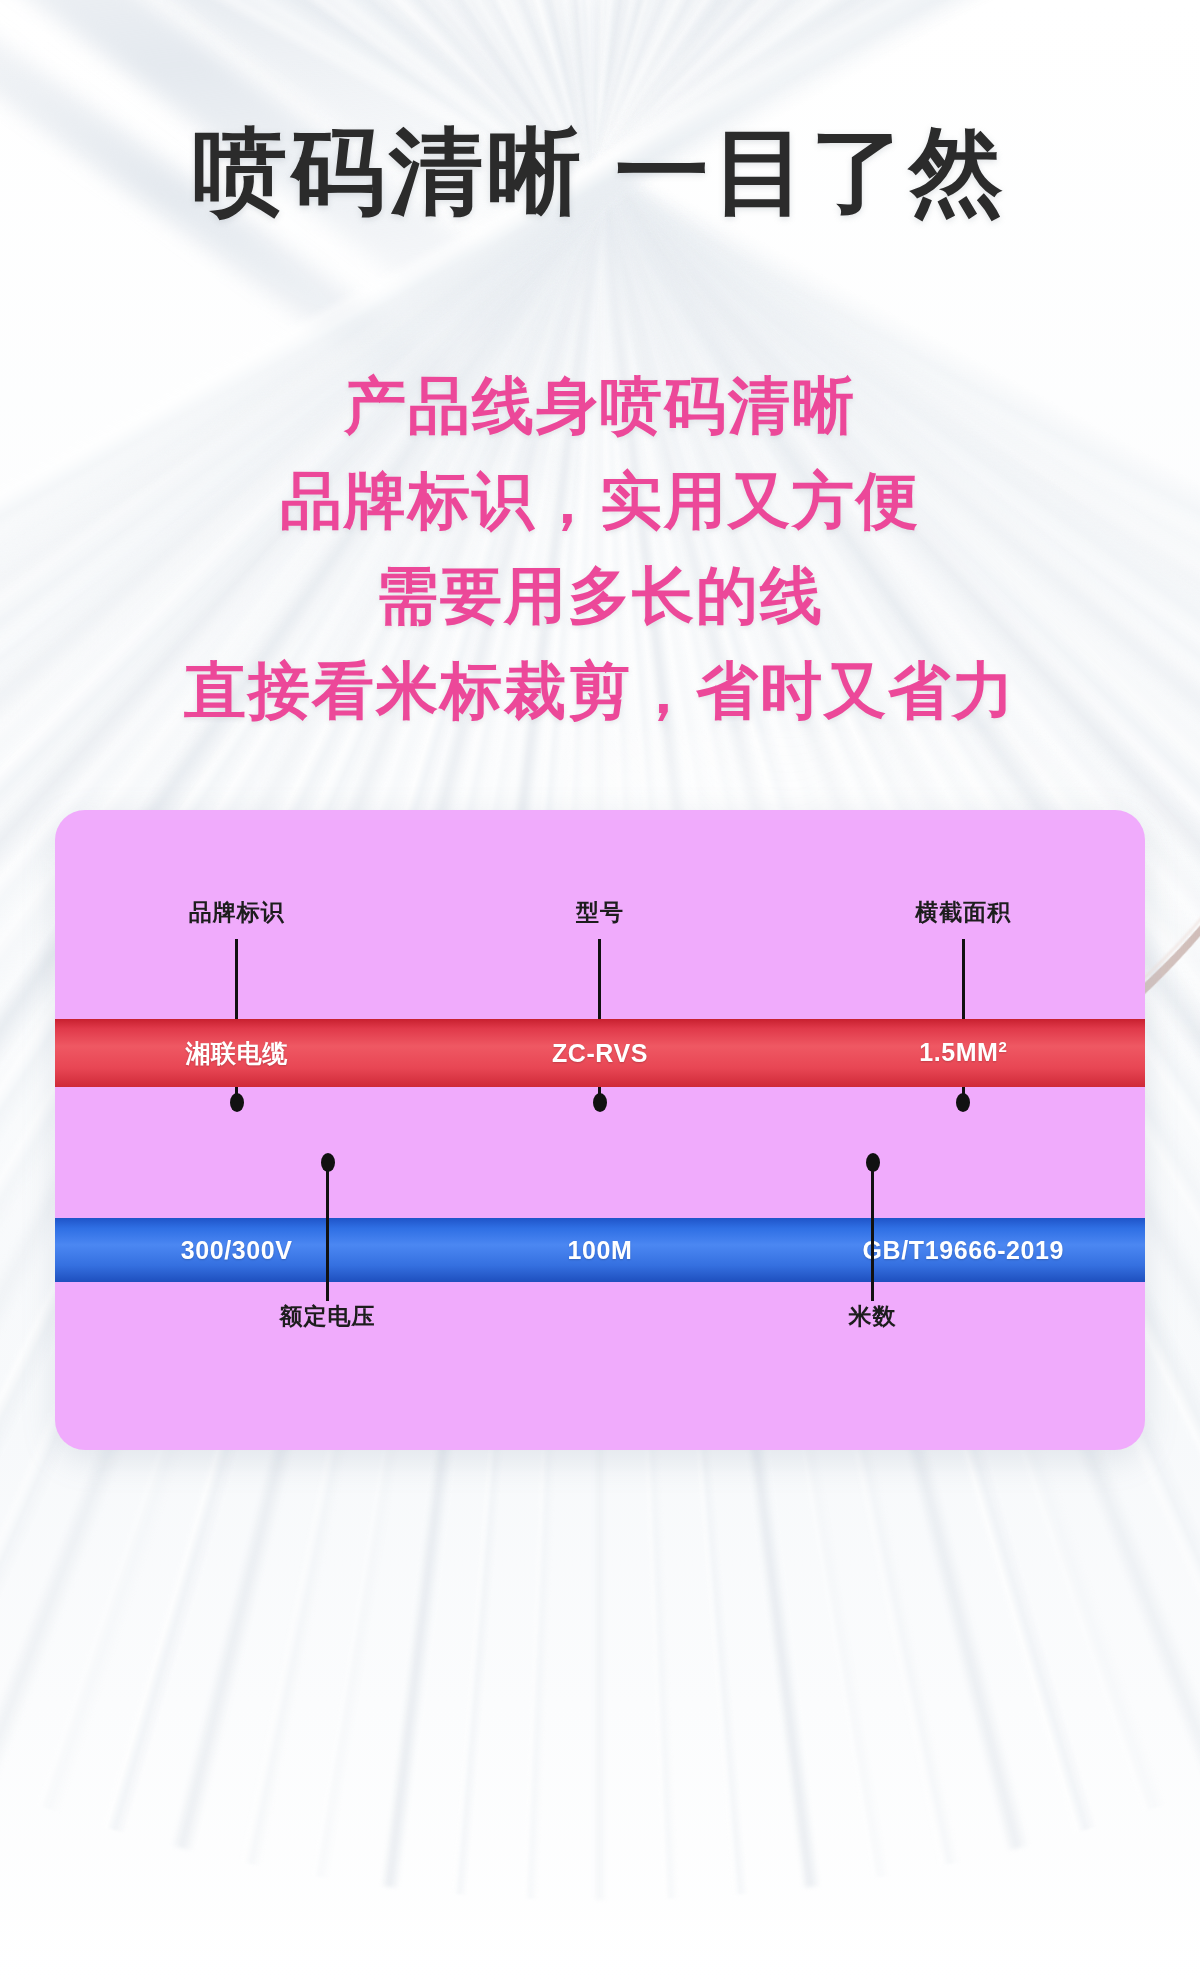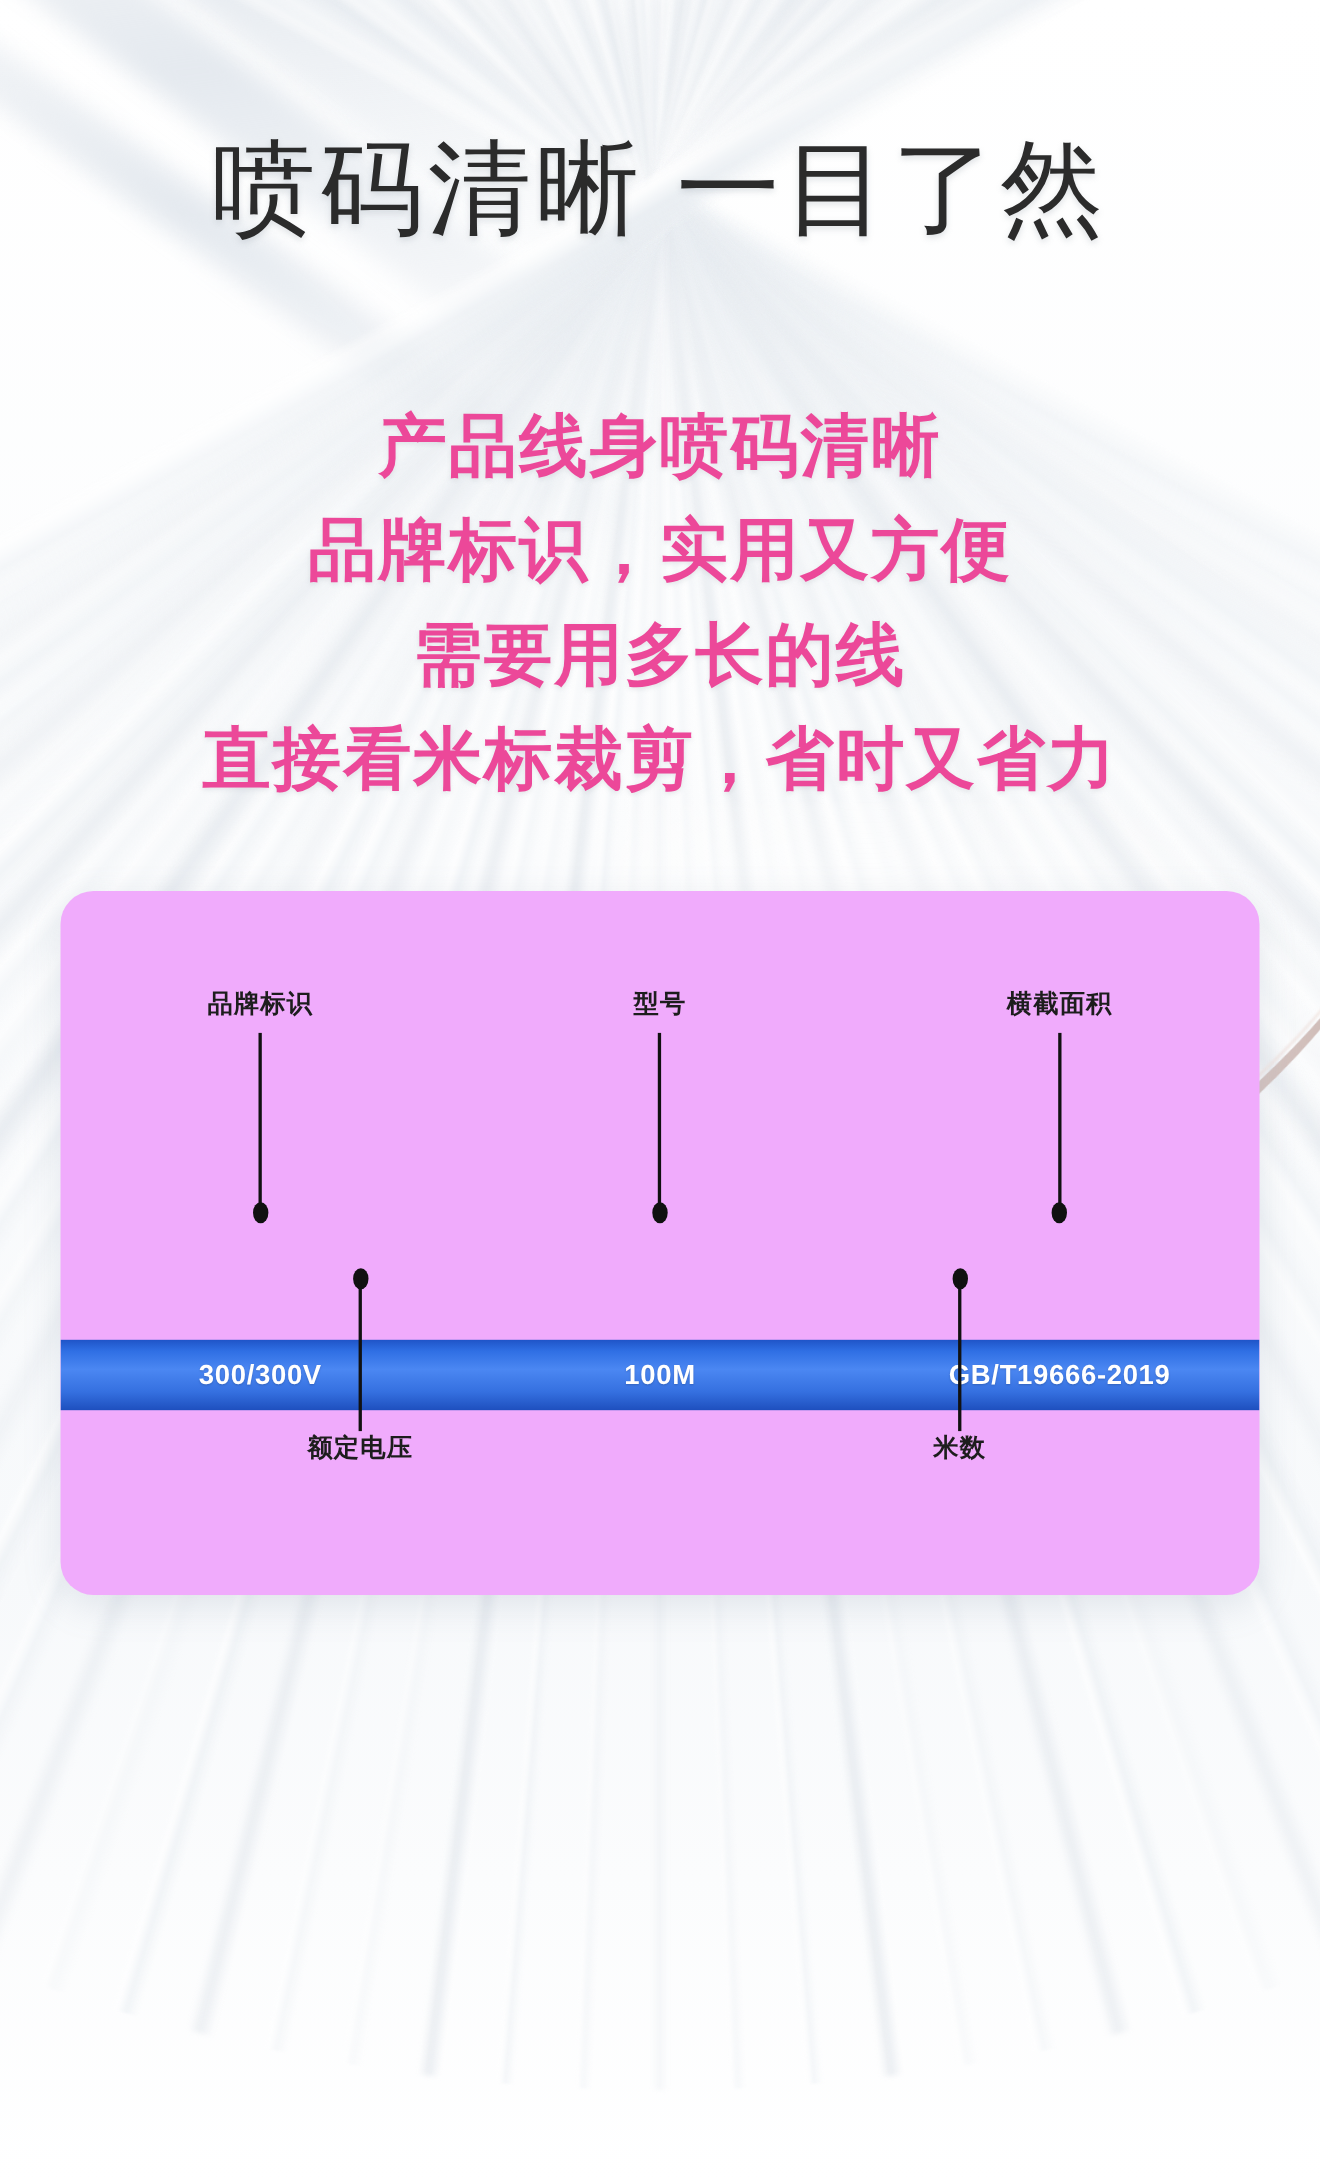--- a/index.html
+++ b/index.html
@@ -109,7 +109,7 @@
     text-align:center;
     font-size:94px;
     line-height:1.06;
-    font-weight:400;
+    font-weight:700;
     letter-spacing:4px;
     color:#2b2b2b;
     white-space:pre;

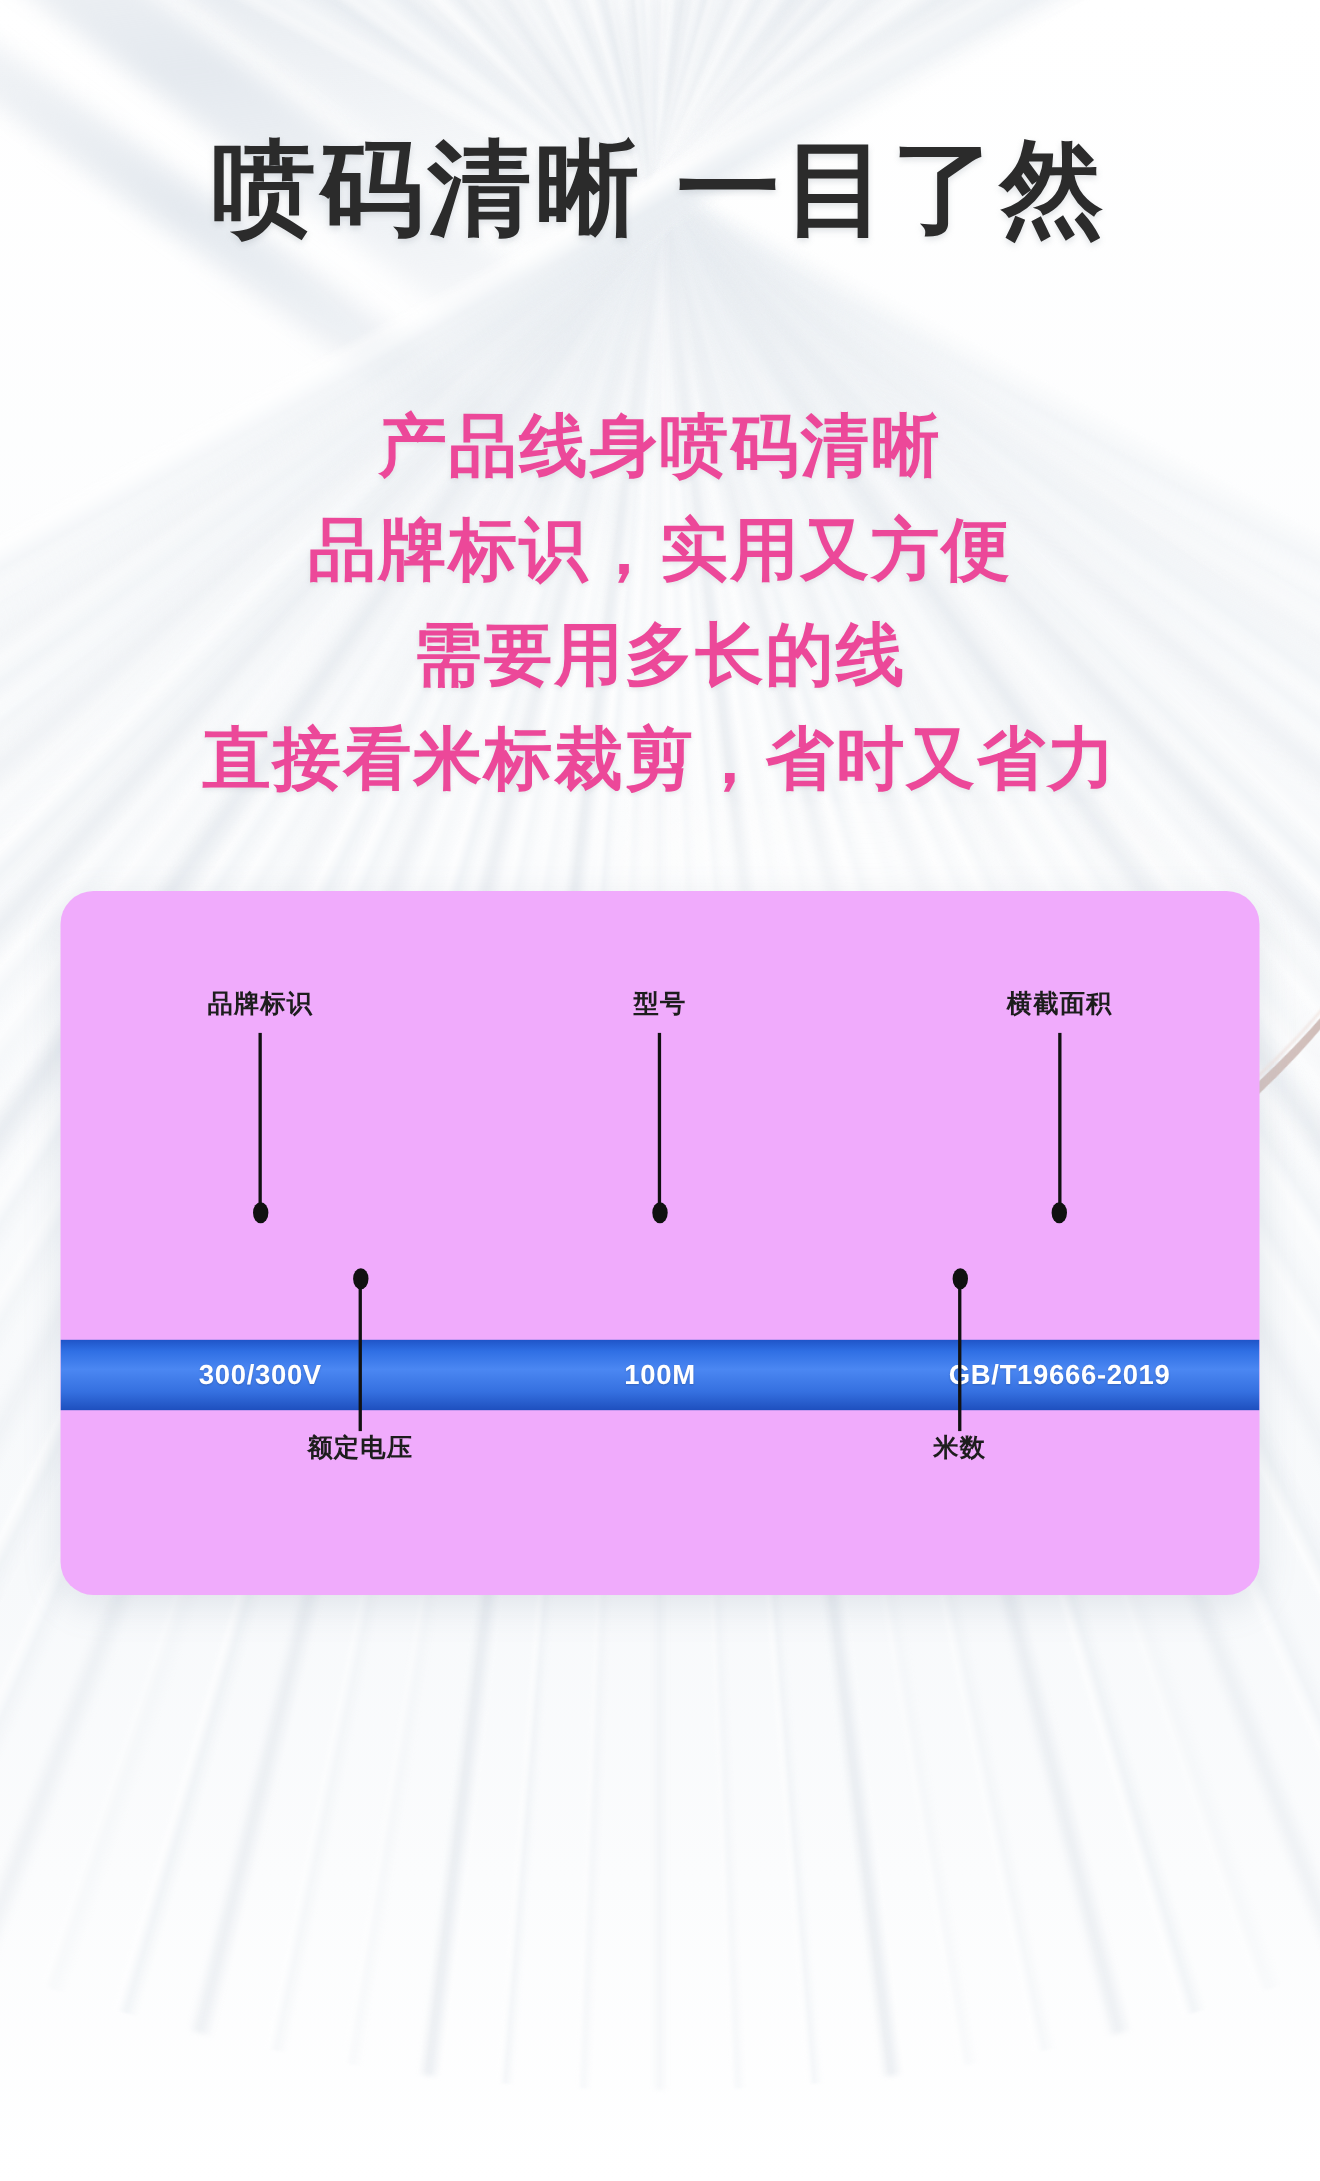--- a/index.html
+++ b/index.html
@@ -316,6 +316,17 @@
     </div>
   </div>
 
+  <div class="band" id="band-red">
+    <div class="band-cell">
+      <span>湘联电缆</span>
+    </div>
+    <div class="band-cell">
+      <span>ZC-RVS</span>
+    </div>
+    <div class="band-cell">
+      <span>1.5MM</span><span class="sup">2</span>
+    </div>
+  </div>
 
   <div class="band" id="band-blue">
     <div class="band-cell">

